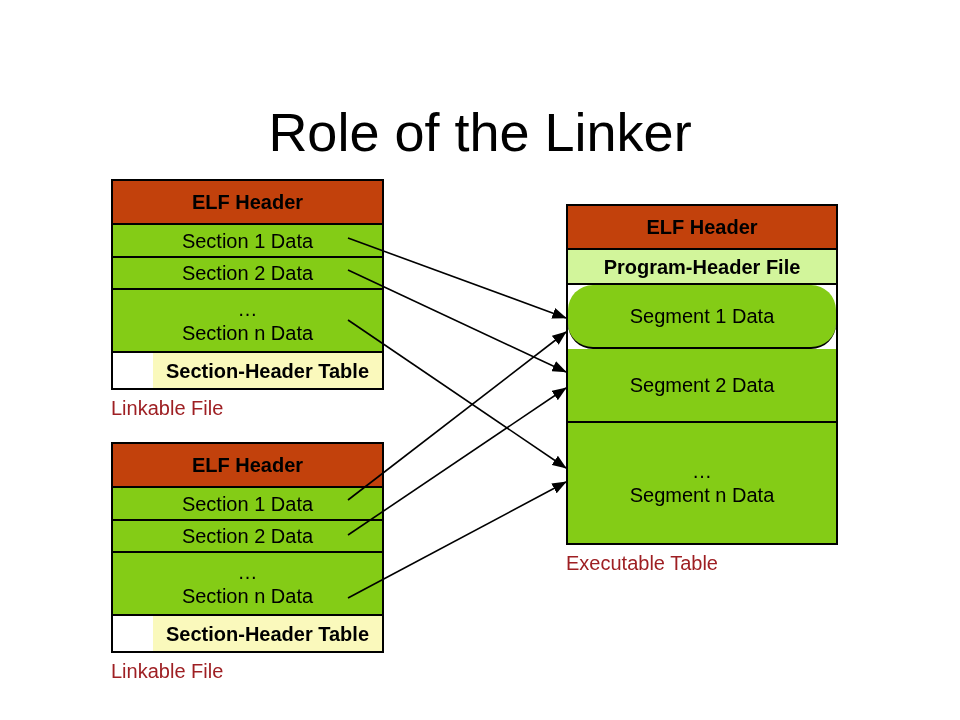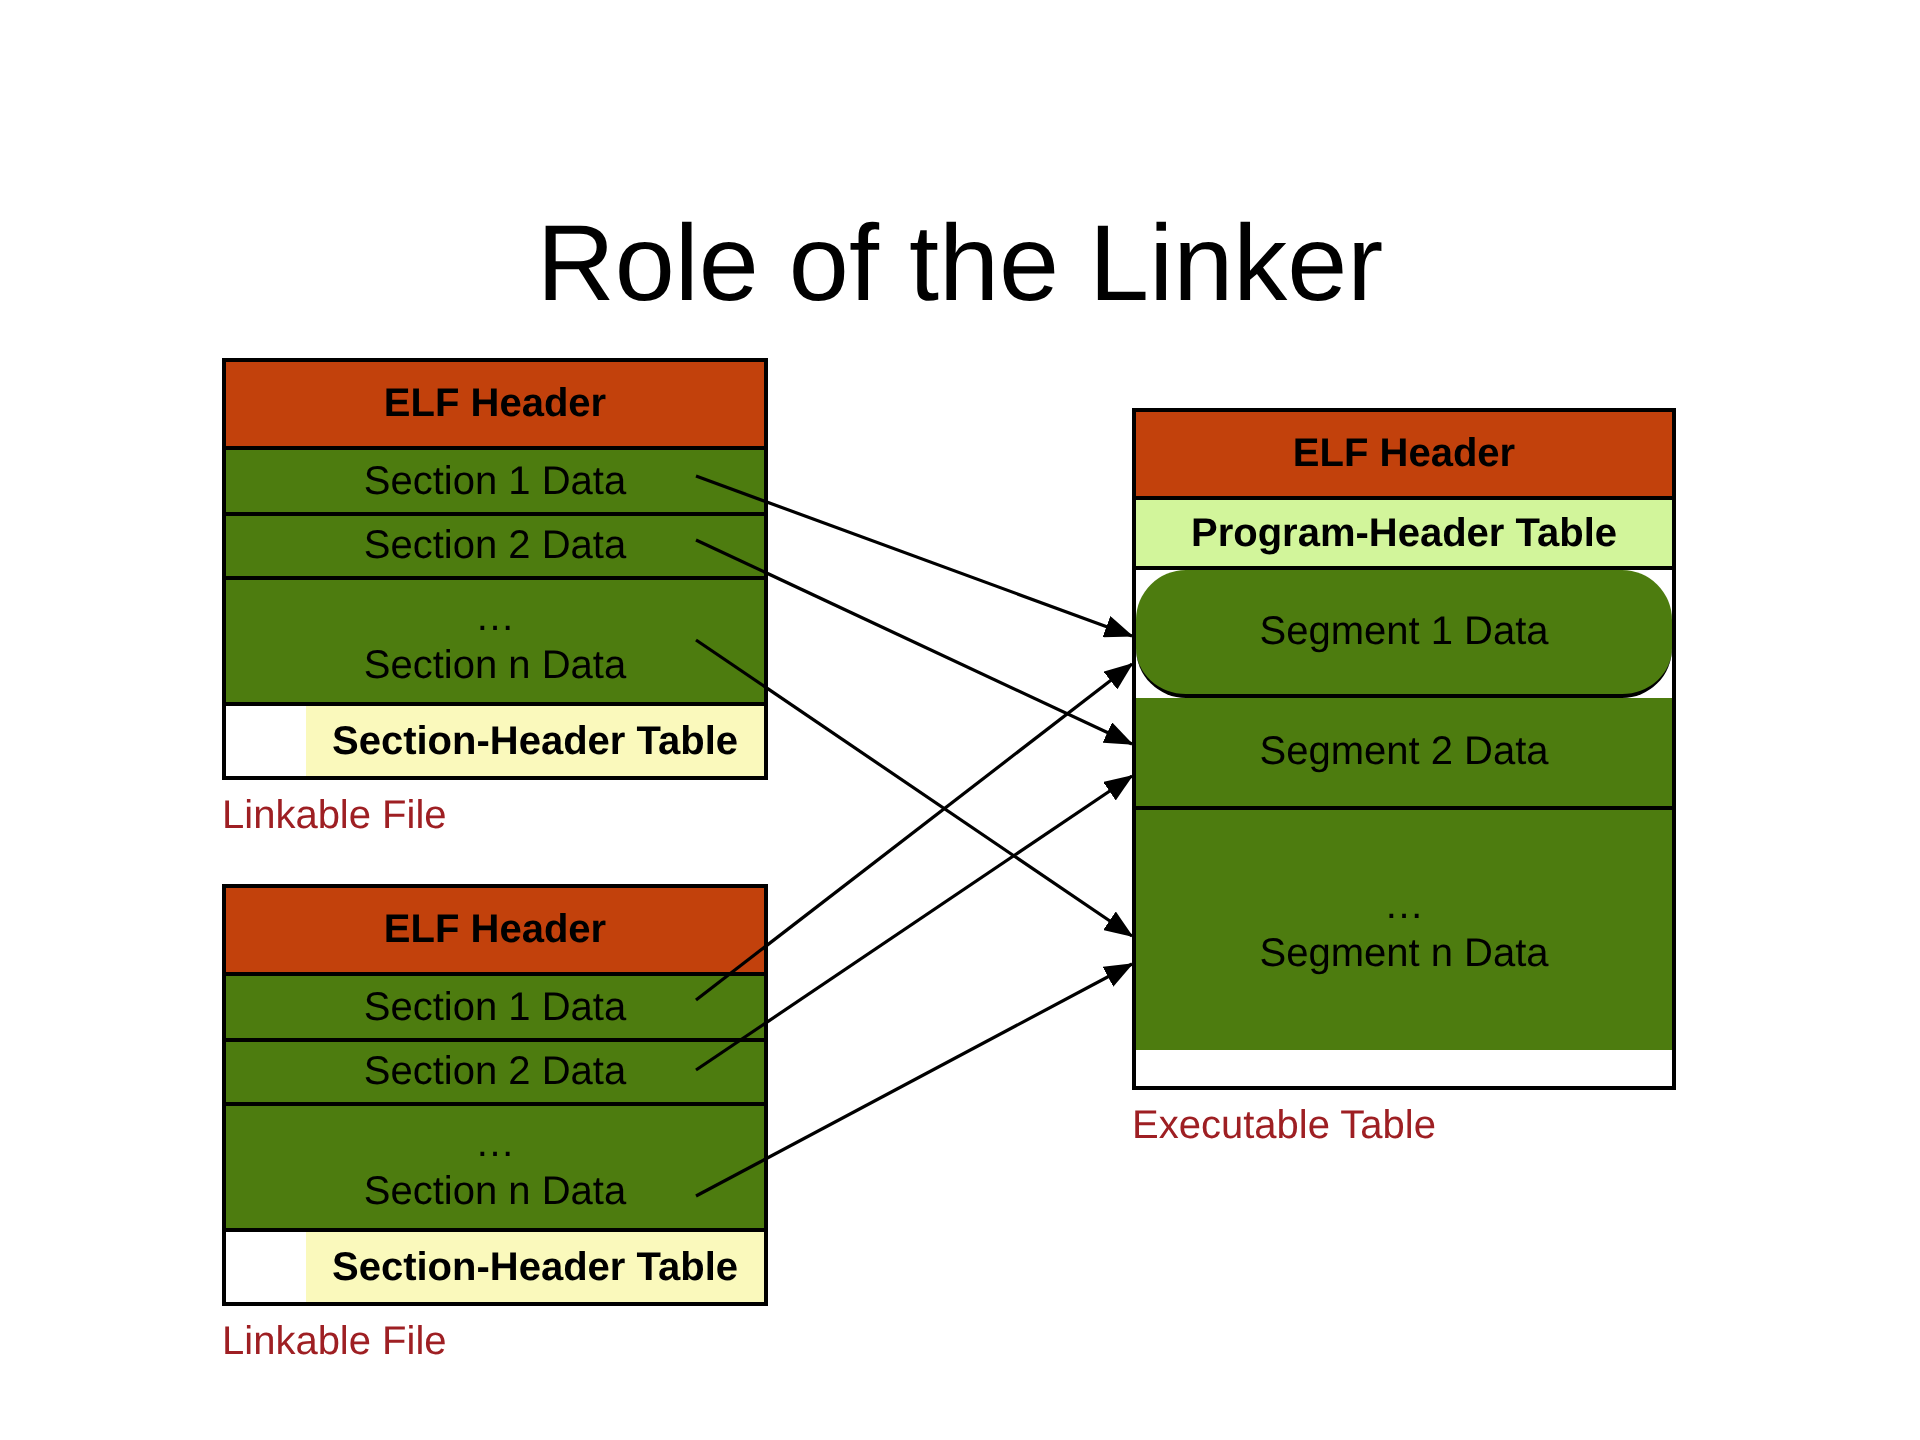--- a/index.html
+++ b/index.html
@@ -59,7 +59,7 @@
   .row:last-child { border-bottom: none; }
   .row.bold { font-weight: bold; }
   .row.elf      { background: #c2410c; }
-  .row.data     { background: #4d7c0f; }
+  .row.data     { background: #84cc16; }
   .row.sht      { background: #faf9bc; margin-left: 40px; }
   .row.pht      { background: #d2f59b; }
 

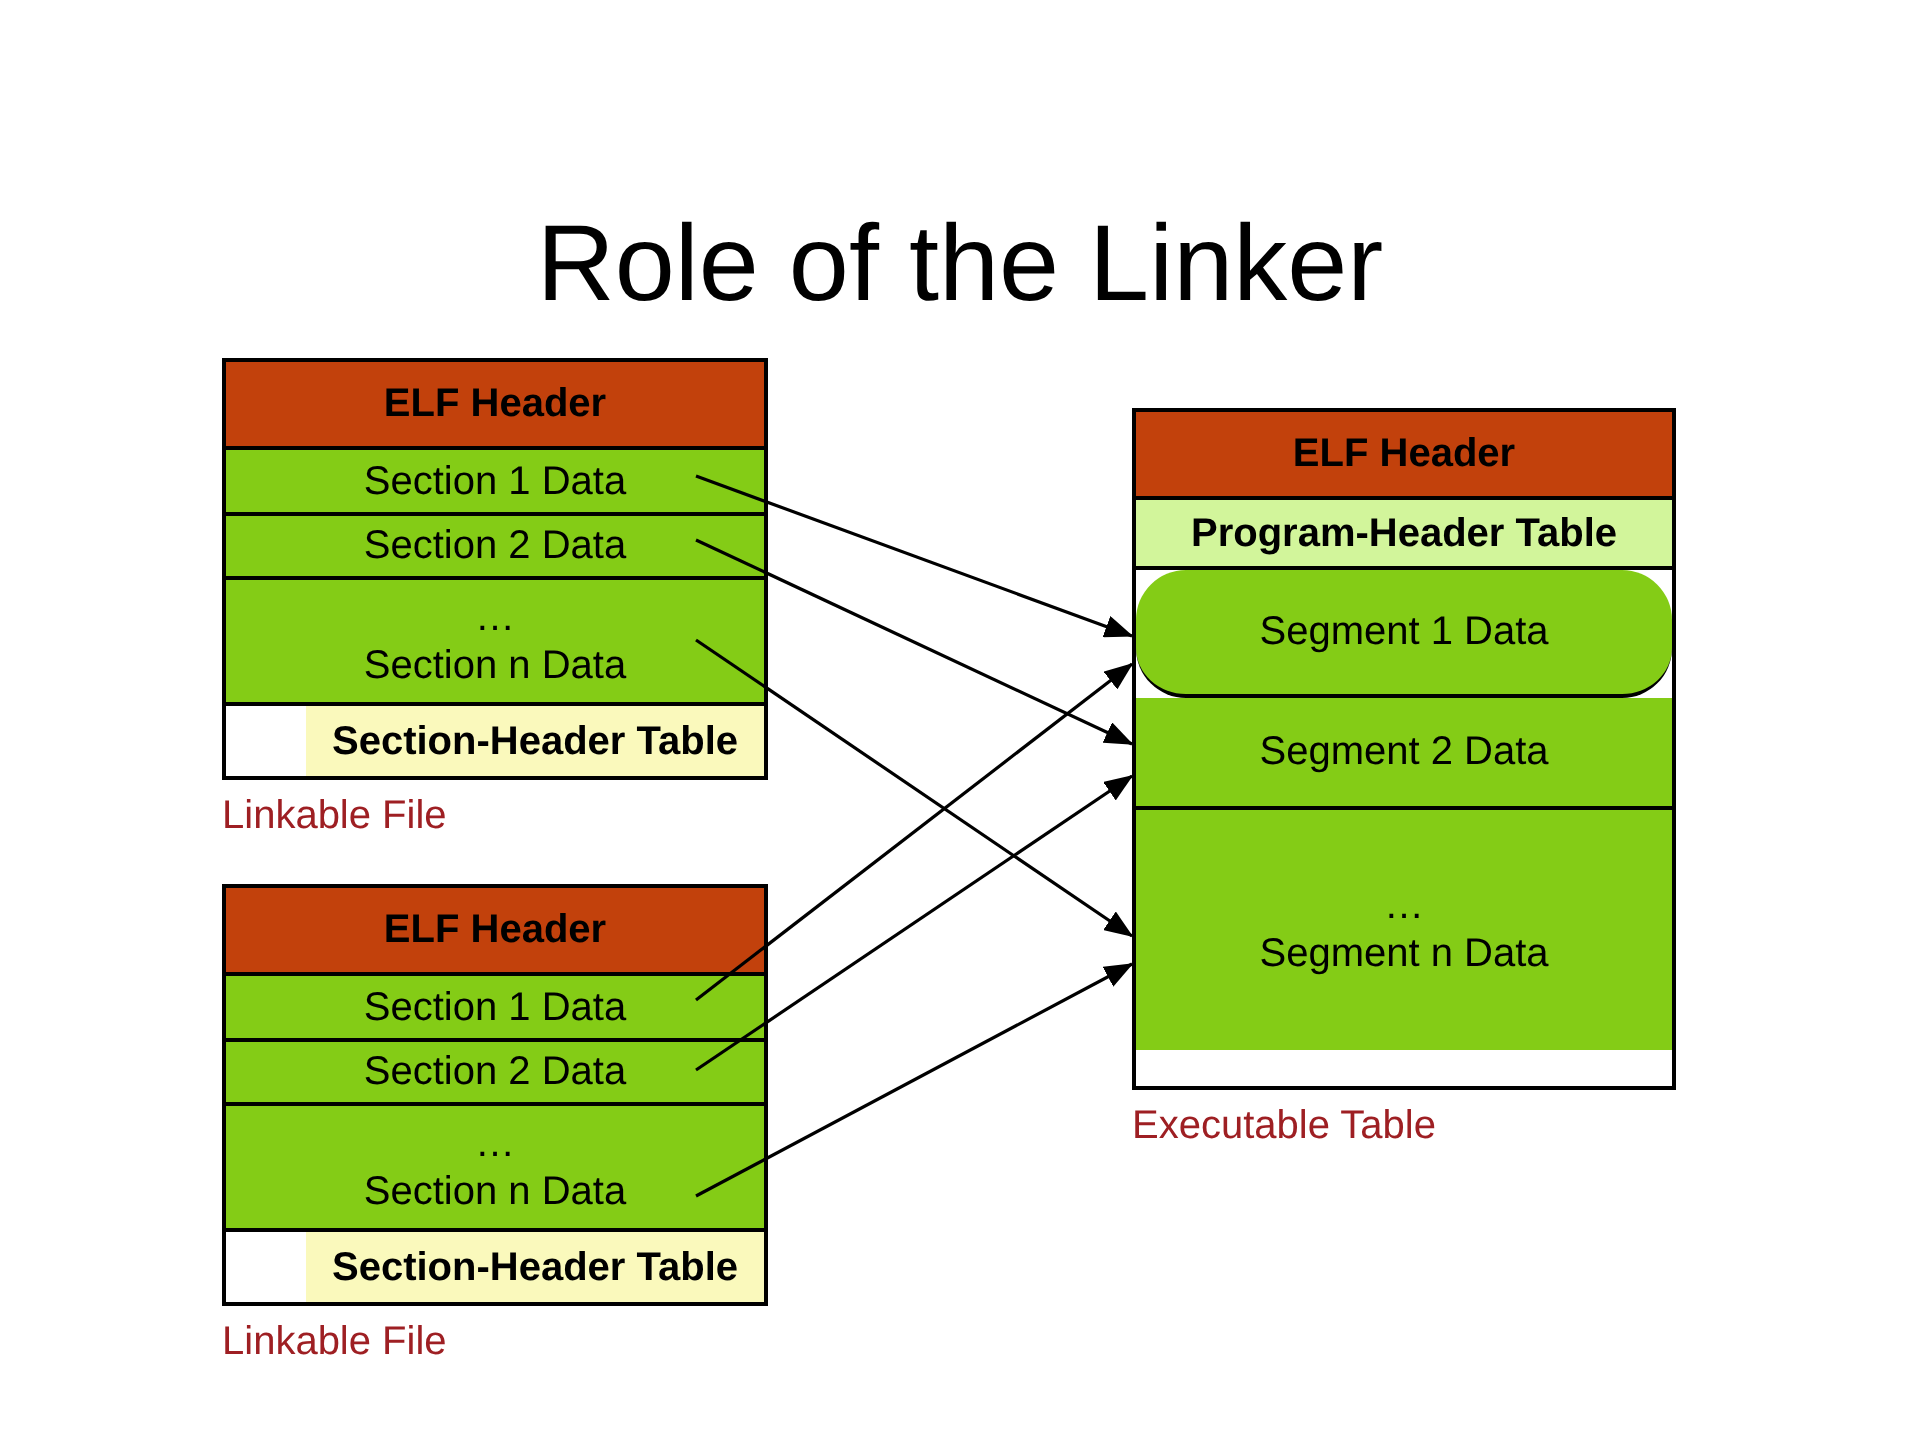--- a/index.html
+++ b/index.html
@@ -111,7 +111,7 @@
 
   <div class="file-box" id="executable-box" style="left:566px; top:204px; width:272px; height:341px;">
     <div class="row elf bold" style="height:44px;">ELF Header</div>
-    <div class="row pht bold" style="height:35px;">Program-Header Table</div>
+    <div class="row pht bold" style="height:35px;">Program-Header File</div>
     <div class="row data" style="height:64px;border-radius:25px;">Segment 1 Data</div>
     <div class="row data" style="height:56px;">Segment 2 Data</div>
     <div class="row data" style="height:120px;">…

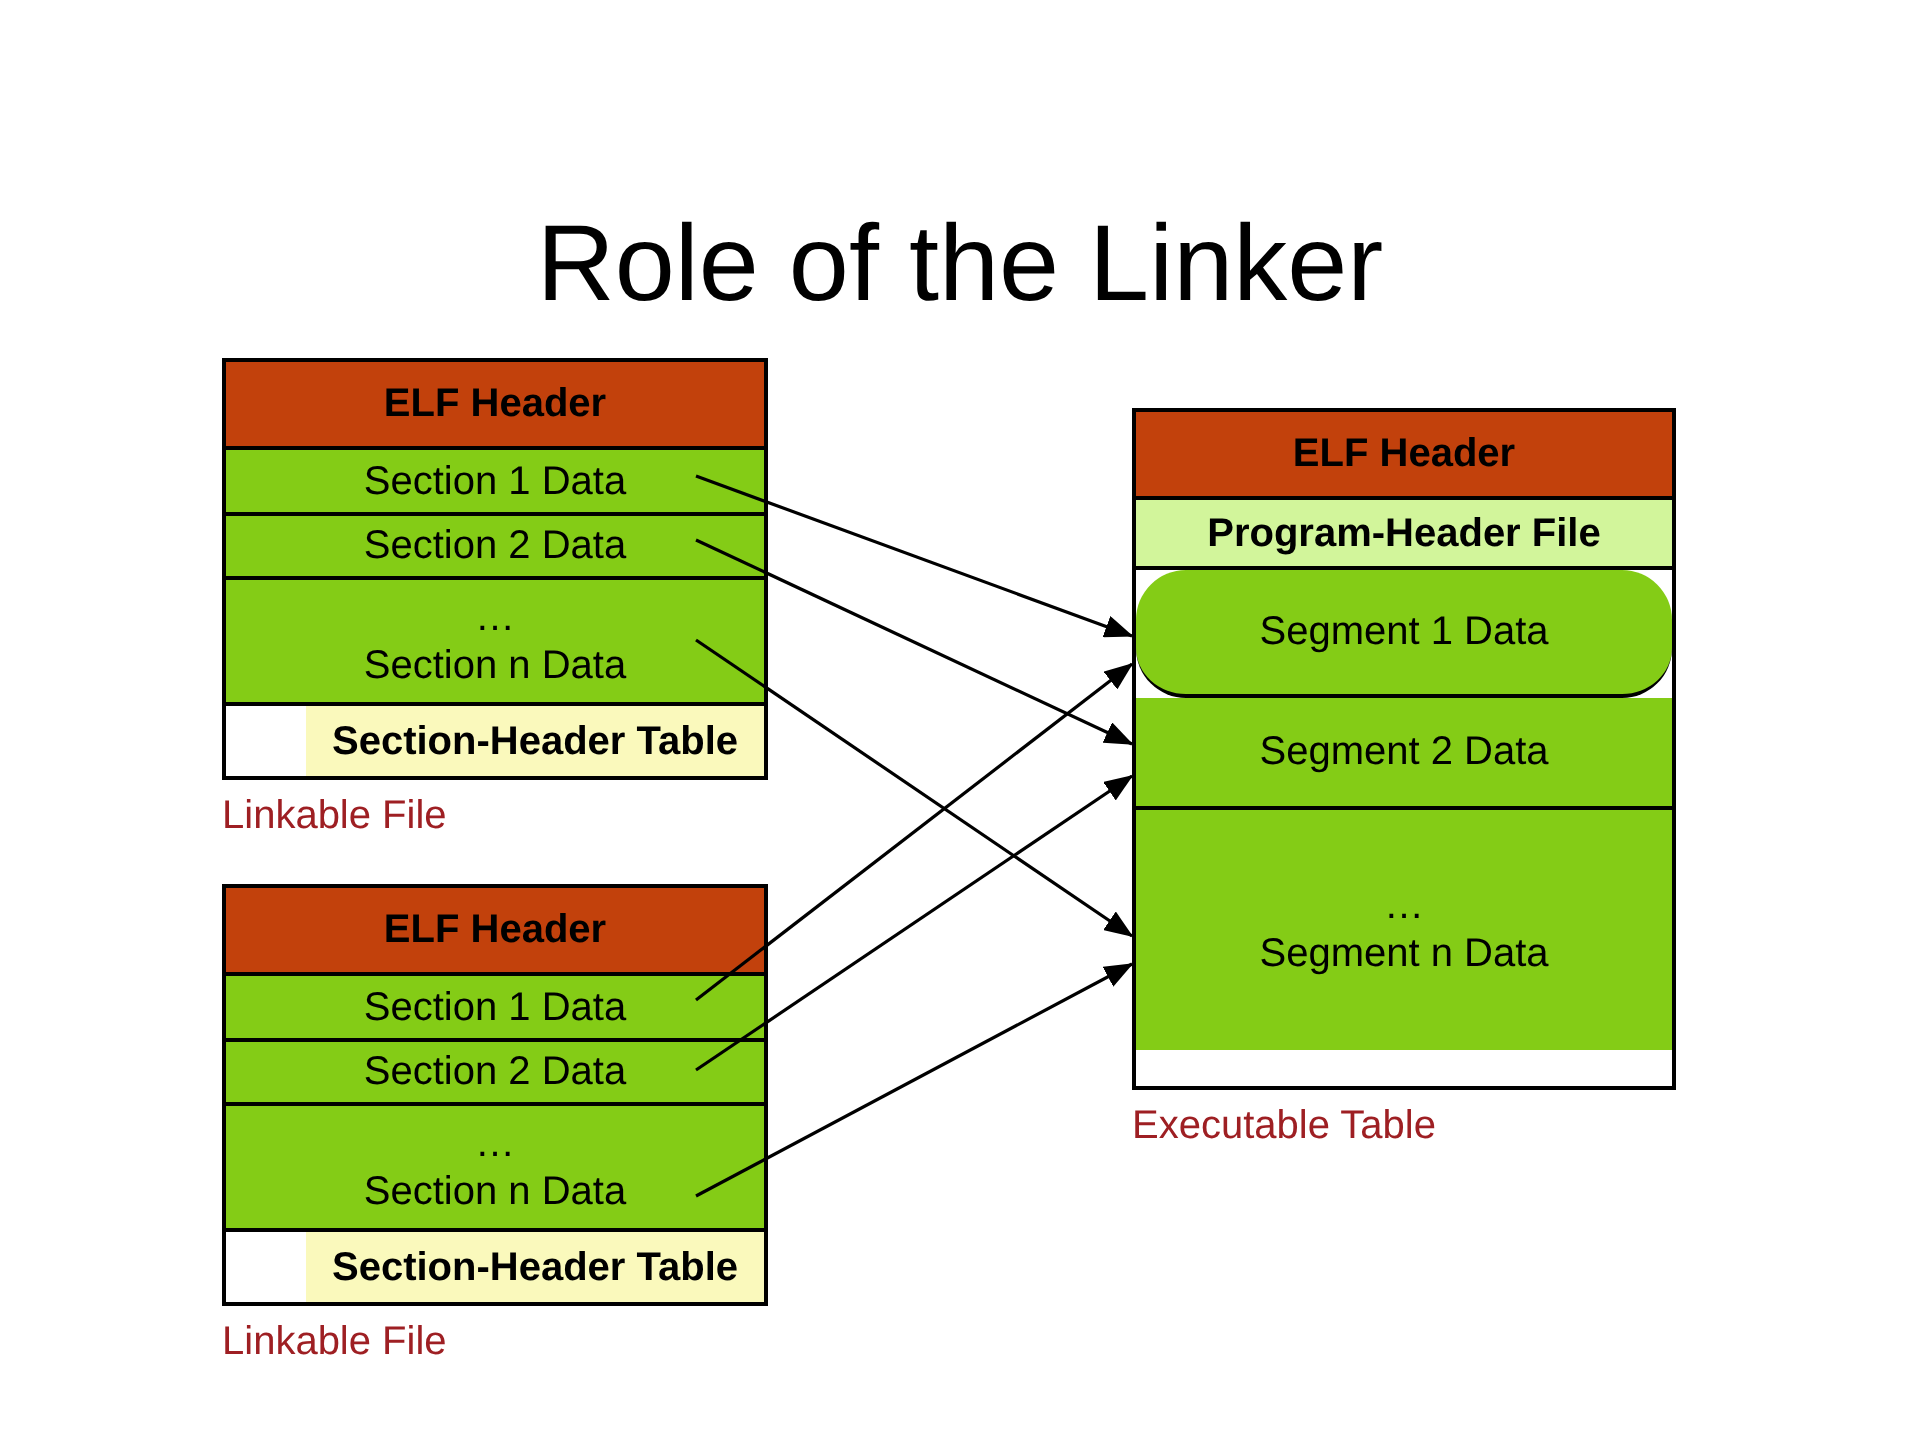--- a/index.html
+++ b/index.html
@@ -113,7 +113,7 @@
     <div class="row elf bold" style="height:44px;">ELF Header</div>
     <div class="row pht bold" style="height:35px;">Program-Header File</div>
     <div class="row data" style="height:64px;border-radius:25px;">Segment 1 Data</div>
-    <div class="row data" style="height:56px;">Segment 2 Data</div>
+    <div class="row data" style="height:74px;">Segment 2 Data</div>
     <div class="row data" style="height:120px;">…
 Segment n Data</div>
   </div>

